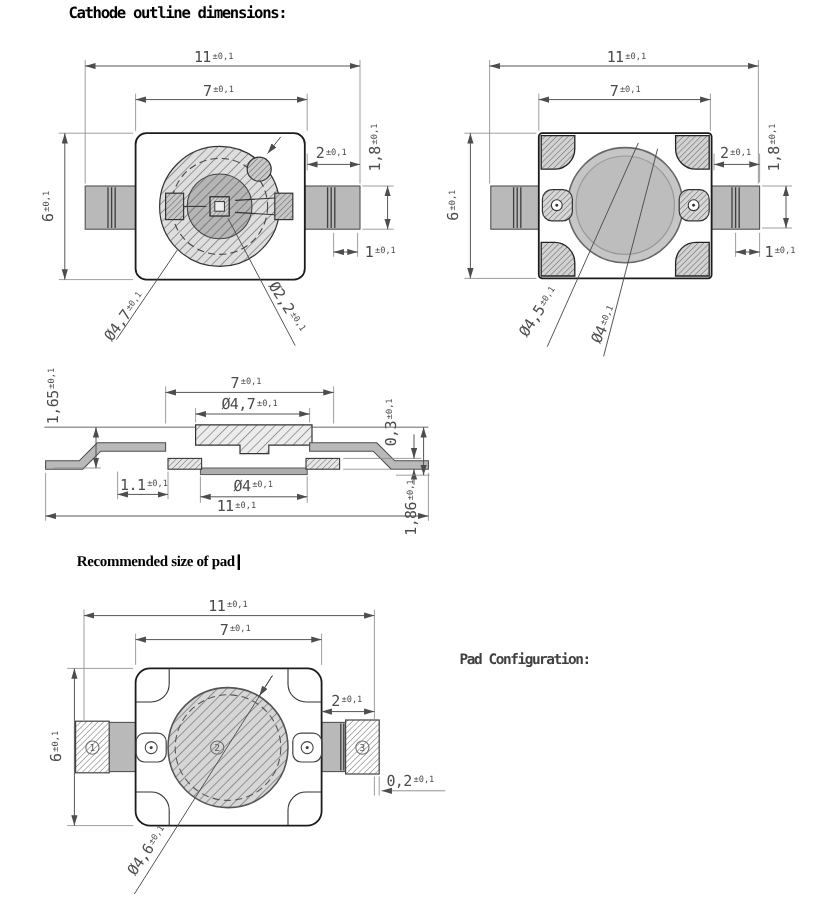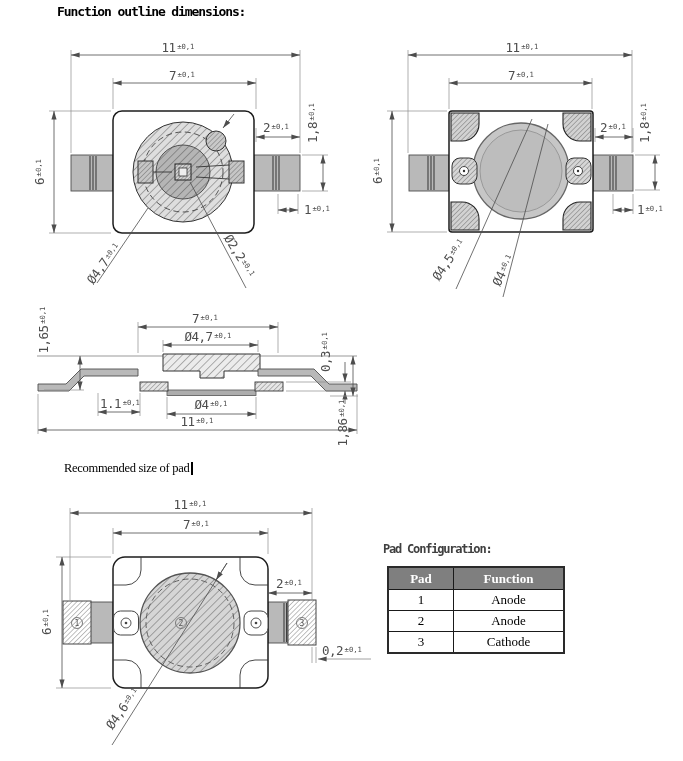--- a/index.html
+++ b/index.html
@@ -333,7 +333,7 @@
   </g>
 </svg>
 
-<div class="doctitle">Function outline dimensions:</div>
+<div class="doctitle">Cathode outline dimensions:</div>
 
 <div class="reclabel"><span>Recommended size of pad</span><span class="caret"></span></div>
 

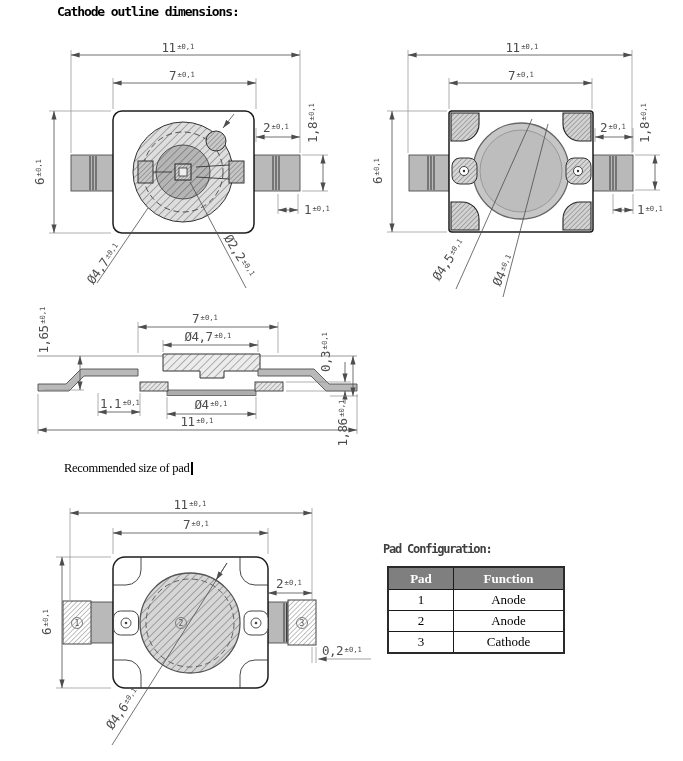--- a/index.html
+++ b/index.html
@@ -9,7 +9,7 @@
   .doctitle{position:absolute;left:57px;top:4px;font-family:"DejaVu Sans Mono",monospace;
             font-weight:bold;font-size:13px;letter-spacing:-1.1px;color:#000;}
   .reclabel{position:absolute;left:64px;top:461px;font-family:"Liberation Serif",serif;
-            font-size:12.5px;letter-spacing:-0.3px;color:#000;}
+            font-size:12.5px;letter-spacing:-0.3px;color:#000;font-weight:bold;}
   .caret{display:inline-block;width:2px;height:13px;background:#000;margin-left:2px;
          vertical-align:text-bottom;}
   .padtitle{position:absolute;left:383px;top:542px;font-family:"DejaVu Sans Mono",monospace;

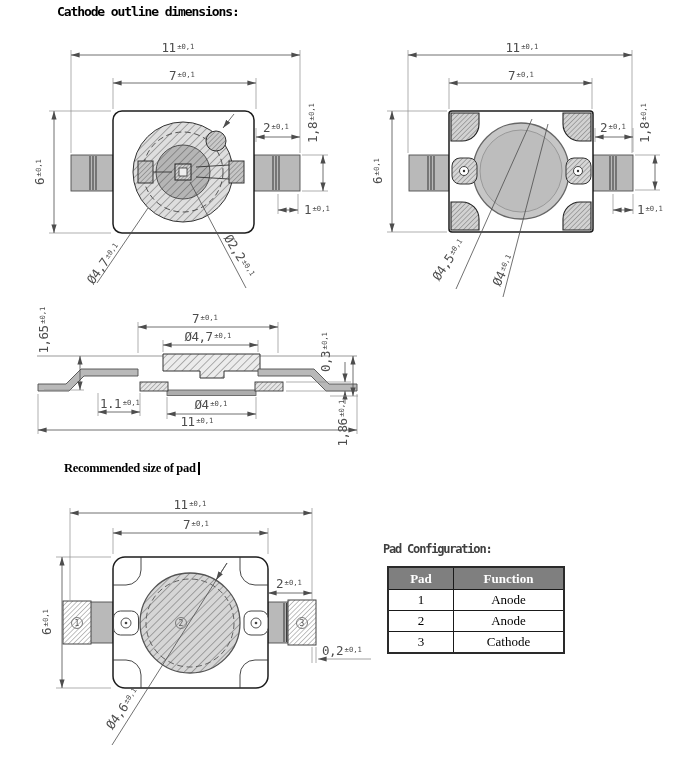--- a/index.html
+++ b/index.html
@@ -339,28 +339,6 @@
 
 <div class="padtitle">Pad Configuration:</div>
 
-<table class="padtable">
-  <thead>
-    <tr>
-      <th class="c1">Pad</th>
-      <th class="c2">Function</th>
-    </tr>
-  </thead>
-  <tbody>
-    <tr>
-      <td>1</td>
-      <td>Anode</td>
-    </tr>
-    <tr>
-      <td>2</td>
-      <td>Anode</td>
-    </tr>
-    <tr>
-      <td>3</td>
-      <td>Cathode</td>
-    </tr>
-  </tbody>
-</table>
 
 </div>
 

